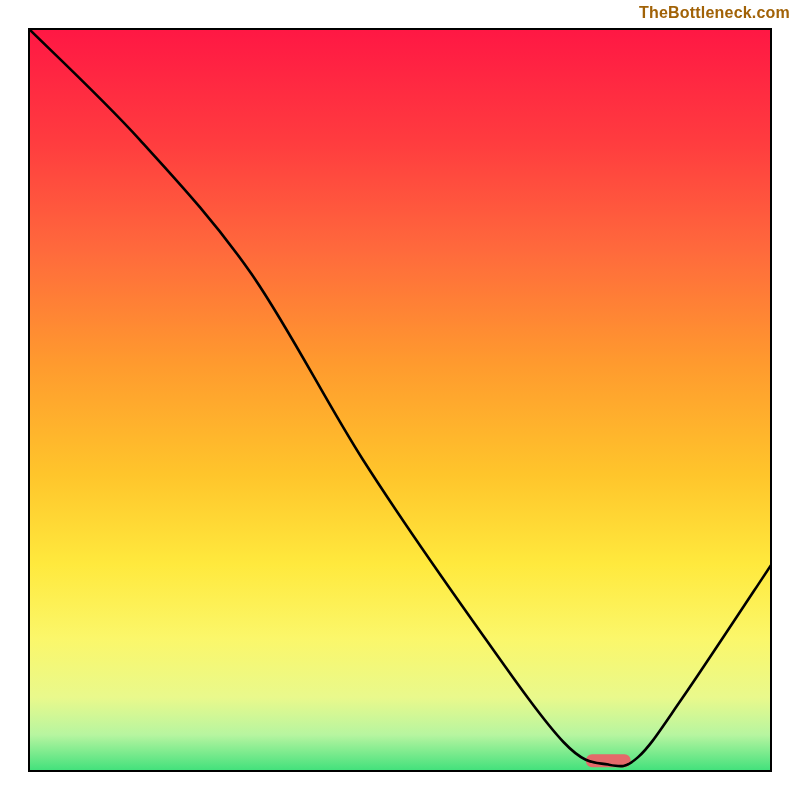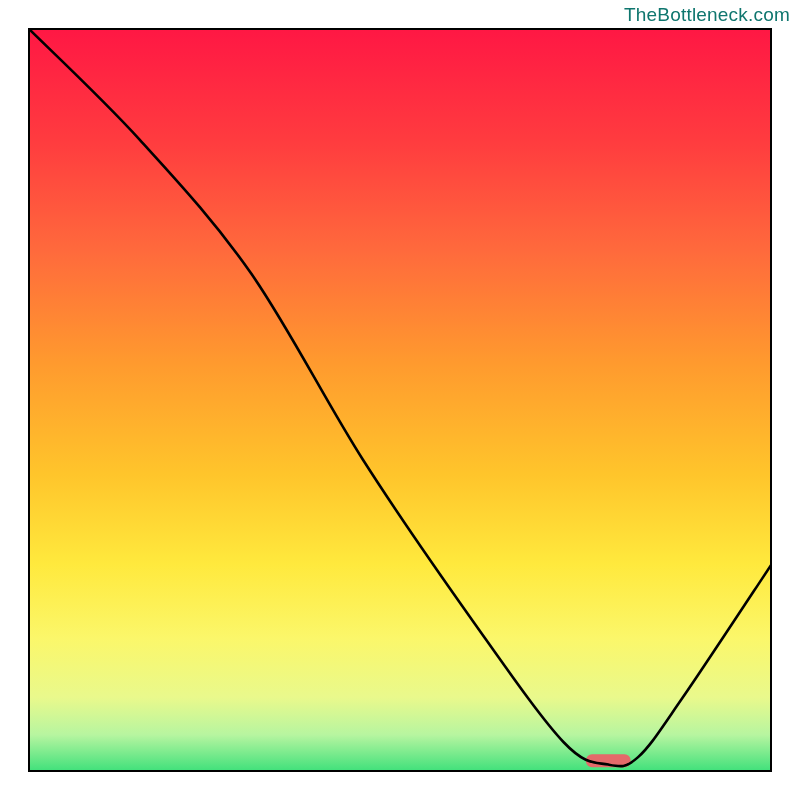--- a/index.html
+++ b/index.html
@@ -19,9 +19,9 @@
     position: absolute;
     top: 4px;
     right: 10px;
-    font-size: 19px;
-    font-weight: 400;
-    color: #0f766e;
+    font-size: 16px;
+    font-weight: 700;
+    color: #a16207;
     letter-spacing: 0.2px;
   }
   .plot-area {

